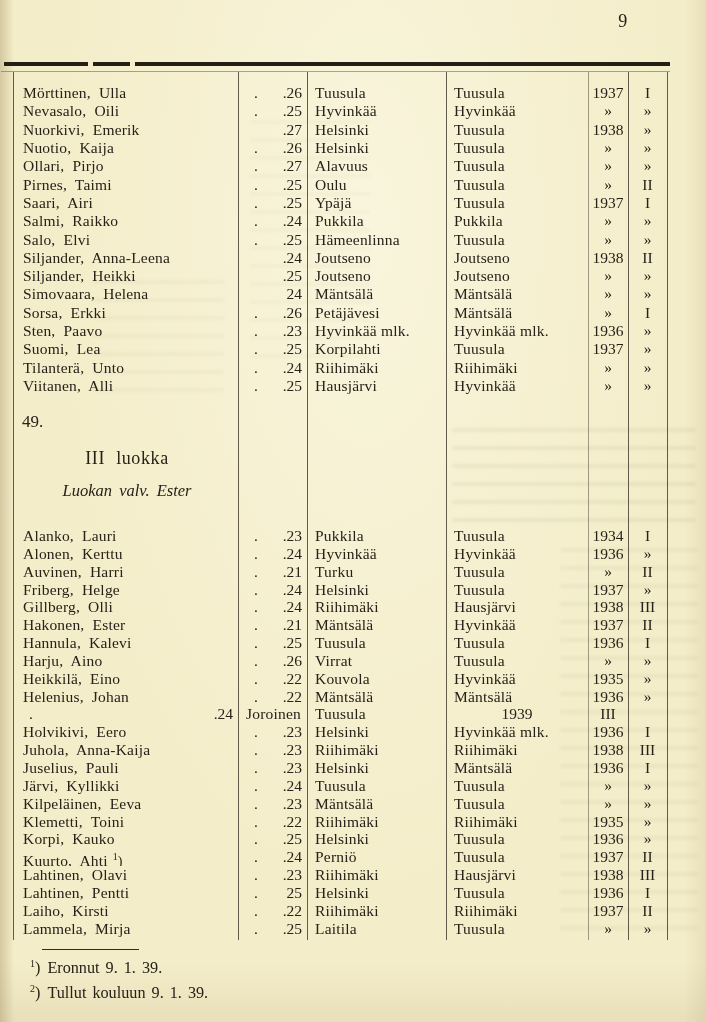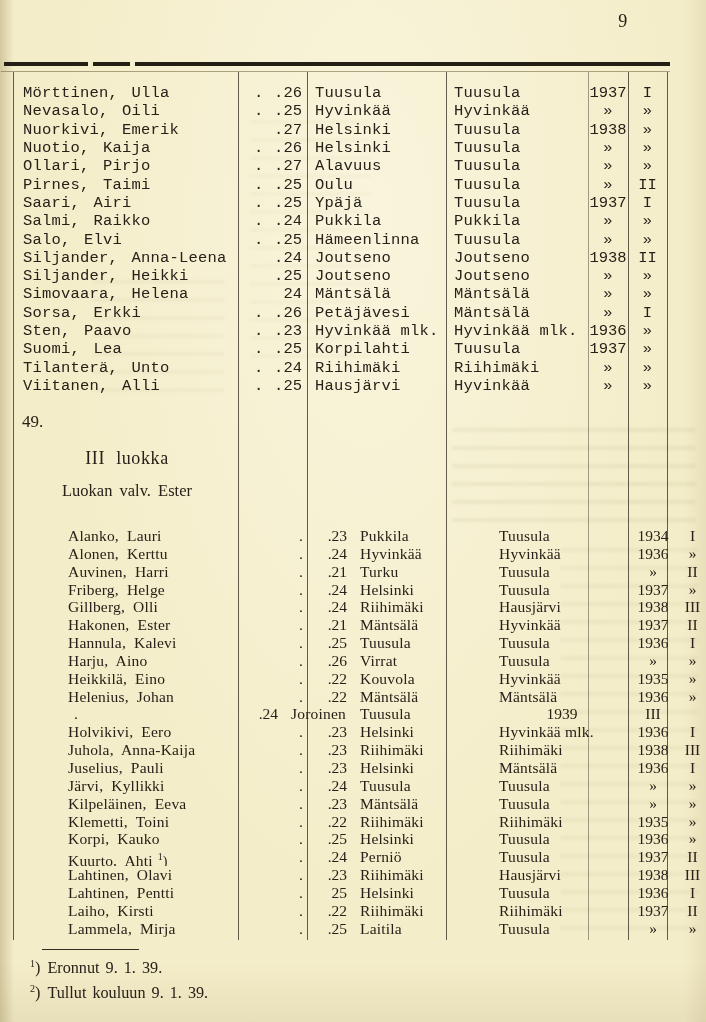--- a/index.html
+++ b/index.html
@@ -56,7 +56,7 @@
     display:grid;grid-template-columns:225px 69px 139px 142px 40px 39px;
     font-size:15.5px;white-space:nowrap;
   }
-  .sec1 .row{height:18.32px;line-height:18.3px;font-family:Liberation Mono, monospace;}
+  .sec1 .row{height:18.32px;line-height:18.3px;}
   .sec2 .row{height:17.85px;line-height:17.8px;padding-left:45px;}
   .c{overflow:hidden;}
   .c.name{padding-left:10px;word-spacing:4px;letter-spacing:.2px;}

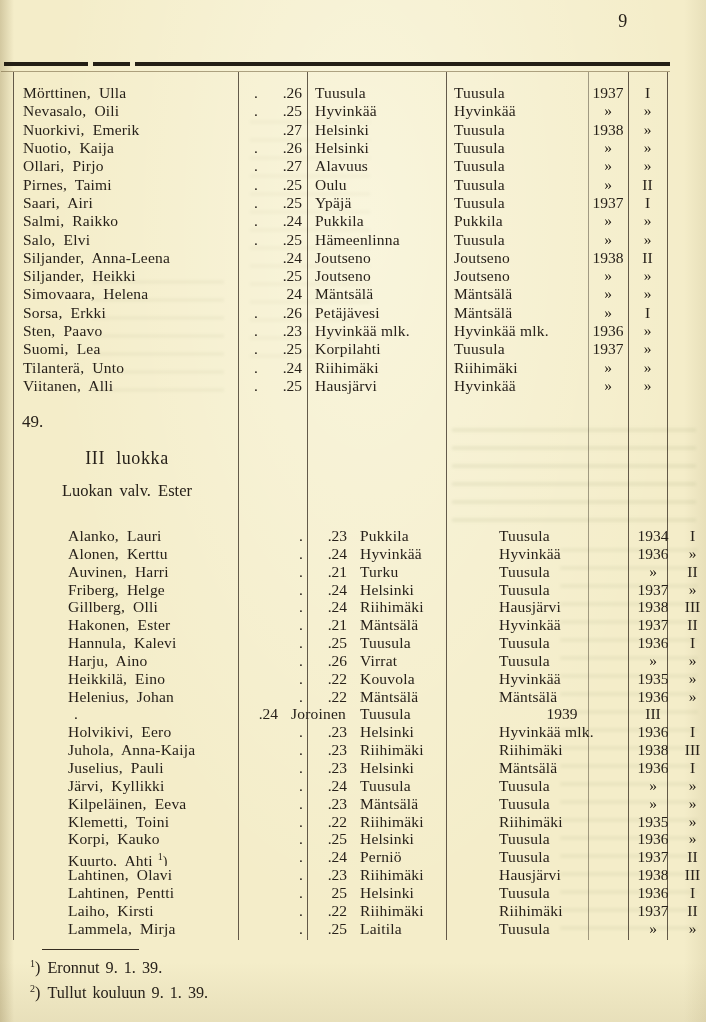--- a/index.html
+++ b/index.html
@@ -72,7 +72,7 @@
     position:absolute;z-index:2;left:13px;top:448px;width:228px;text-align:center;
   }
   .class-title{font-size:18px;word-spacing:6px;letter-spacing:.6px;}
-  .supervisor{margin-top:12px;font-size:16.5px;line-height:19px;word-spacing:3px;}
+  .supervisor{margin-top:12px;font-size:16.5px;line-height:19px;word-spacing:3px;font-style:italic;}
 
   .fn-rule{position:absolute;z-index:2;left:42px;top:949px;width:97px;height:1.4px;background:#352d21;}
   .footnotes{position:absolute;z-index:2;left:30px;top:954px;font-size:16.2px;line-height:20.6px;word-spacing:2px;}

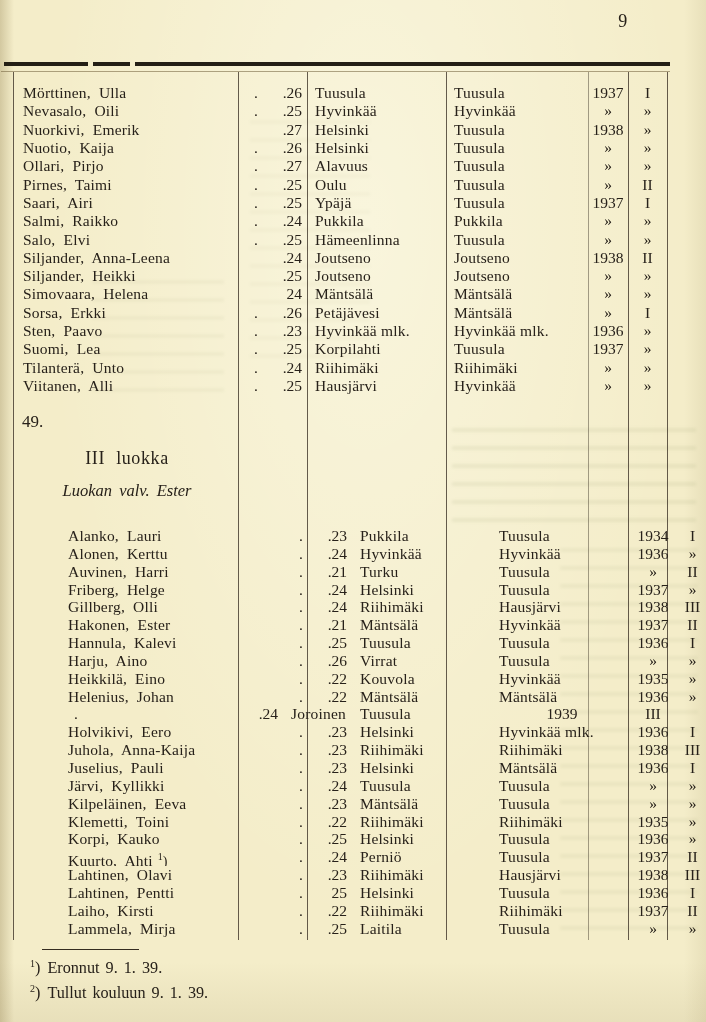--- a/index.html
+++ b/index.html
@@ -57,7 +57,7 @@
     font-size:15.5px;white-space:nowrap;
   }
   .sec1 .row{height:18.32px;line-height:18.3px;}
-  .sec2 .row{height:17.85px;line-height:17.8px;padding-left:45px;}
+  .sec2 .row{height:17.85px;line-height:17.8px;}
   .c{overflow:hidden;}
   .c.name{padding-left:10px;word-spacing:4px;letter-spacing:.2px;}
   .c.dotnum{display:flex;justify-content:space-between;padding:0 5px 0 16px;}

